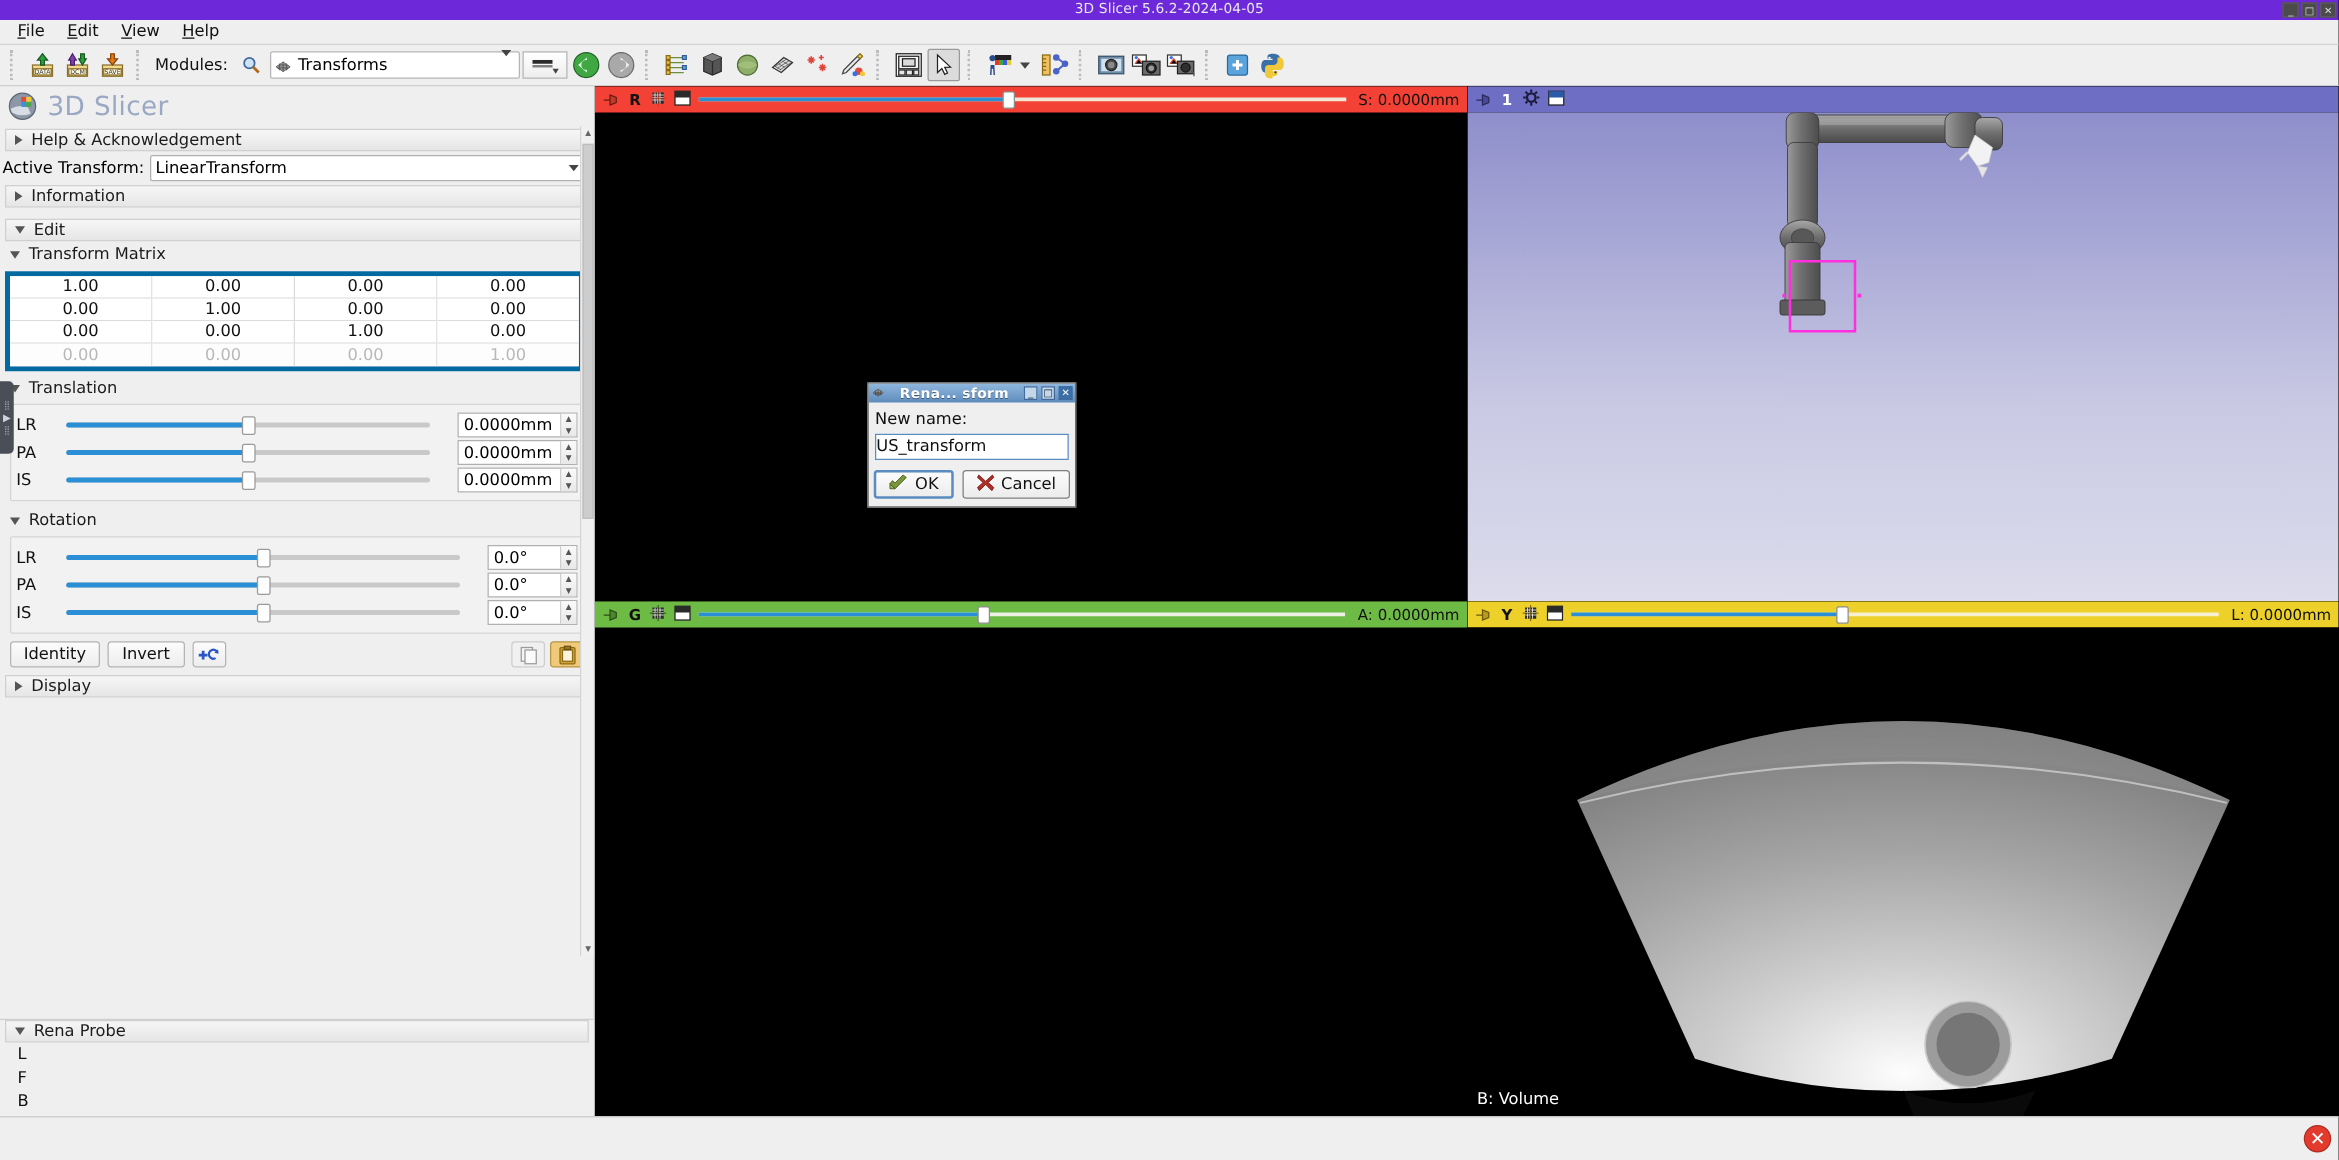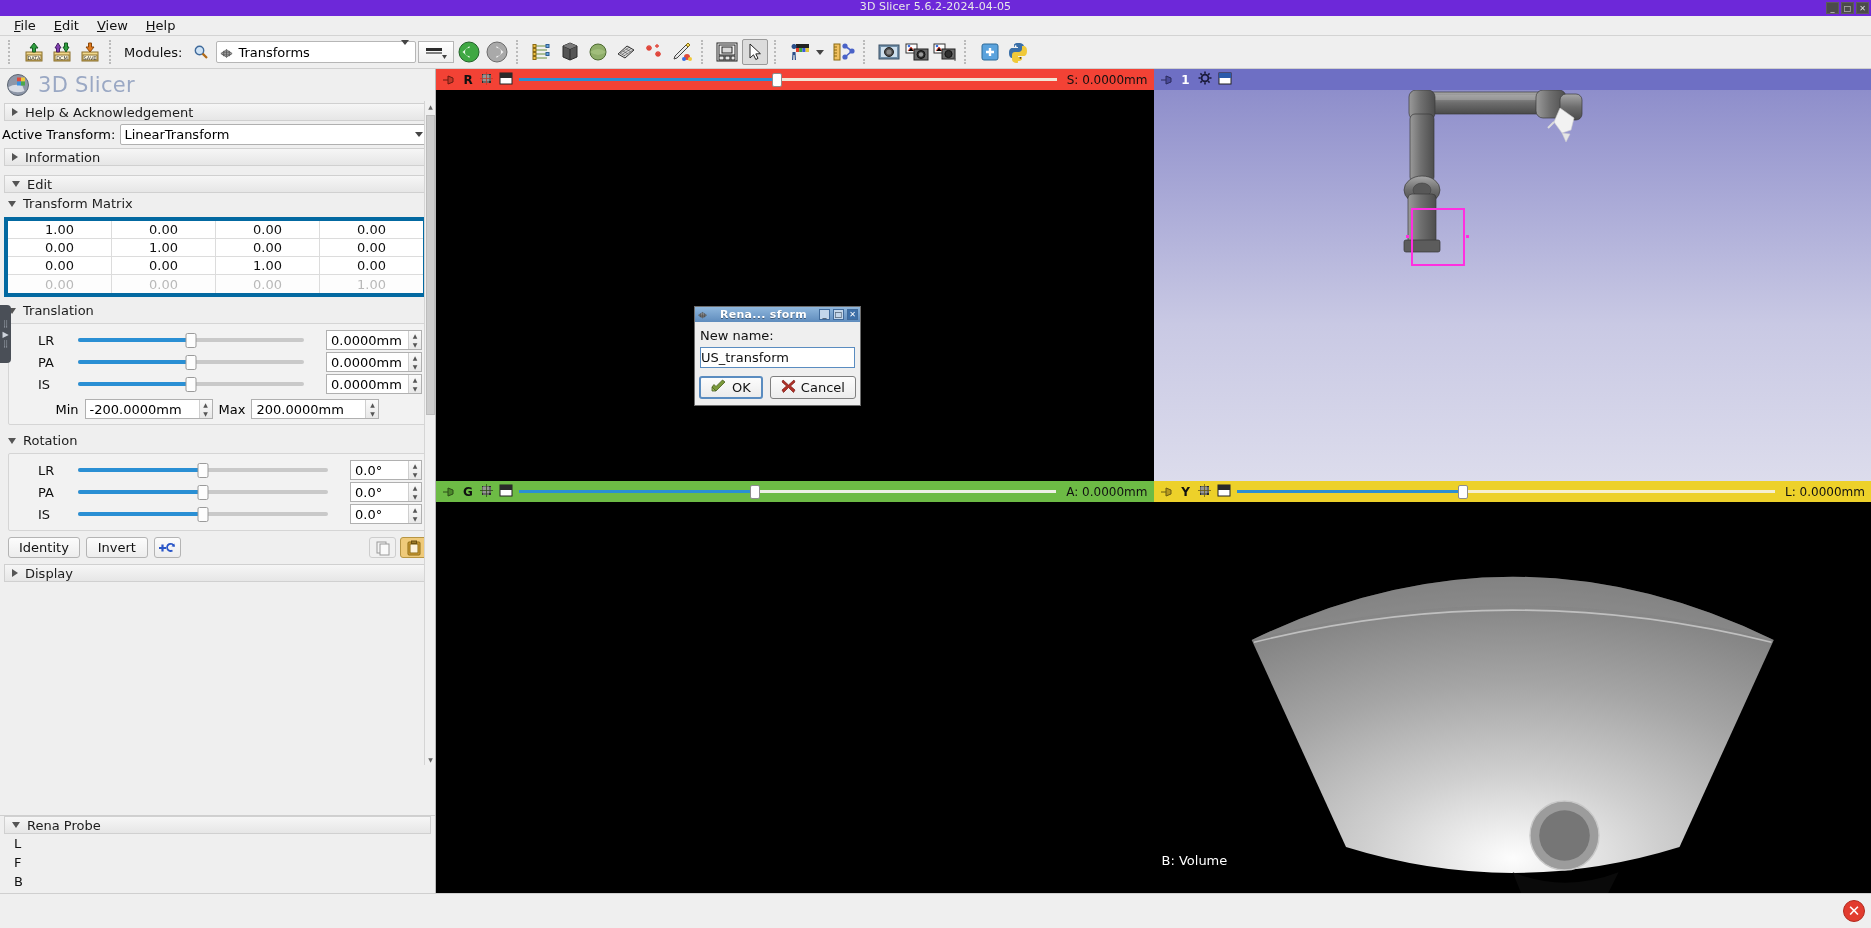--- a/index.html
+++ b/index.html
@@ -51,7 +51,7 @@
   
   #main { position:absolute; top:69px; left:0; right:0; bottom:35px; display:flex; }
   
-  #leftpanel { width:436px; background:#efefef; position:relative;
+  #leftpanel { width:476px; background:#efefef; position:relative;
     border-right:1px solid #b9b9b9; display:flex; flex-direction:column; }
   #slicerbrand { height:32px; display:flex; align-items:center; gap:8px; padding-left:6px;
     background:#efefef; }

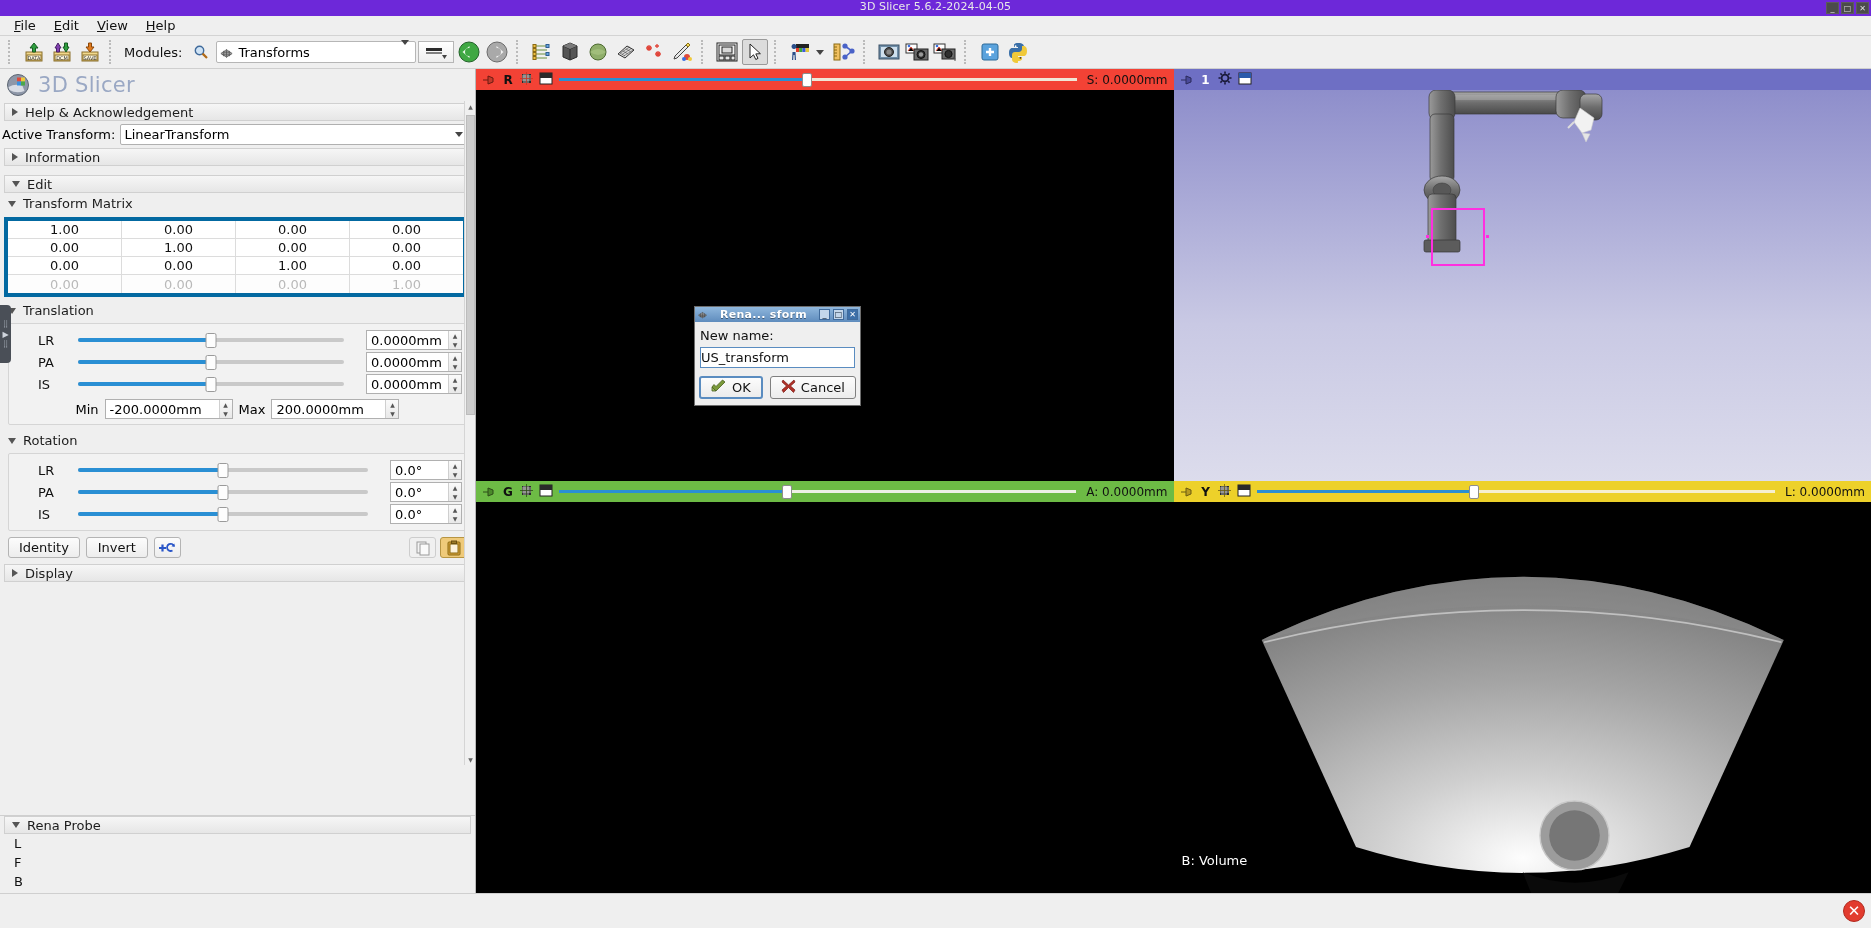--- a/index.html
+++ b/index.html
@@ -77,7 +77,7 @@
   .mrow:last-child .mcell { border-bottom:none; color:#b9b9b9; background:#fdfdfd;}
   
   .gbox { margin:2px 8px 2px 8px; border:1px solid #d5d5d5; border-radius:2px; padding:5px 4px; background:#f2f2f2;}
-  .sliderrow { display:flex; align-items:center; gap:22px; height:22px;margin-left:25px; }
+  .sliderrow { display:flex; align-items:center; gap:22px; height:22px; }
   .sl-label { width:18px; font-size:13px; color:#111; }
   .track { position:relative; height:18px; flex:1; display:flex; align-items:center; }
   .track .groove { position:absolute; left:0; right:0; height:4px; background:#c9c9c9; border-radius:2px; }

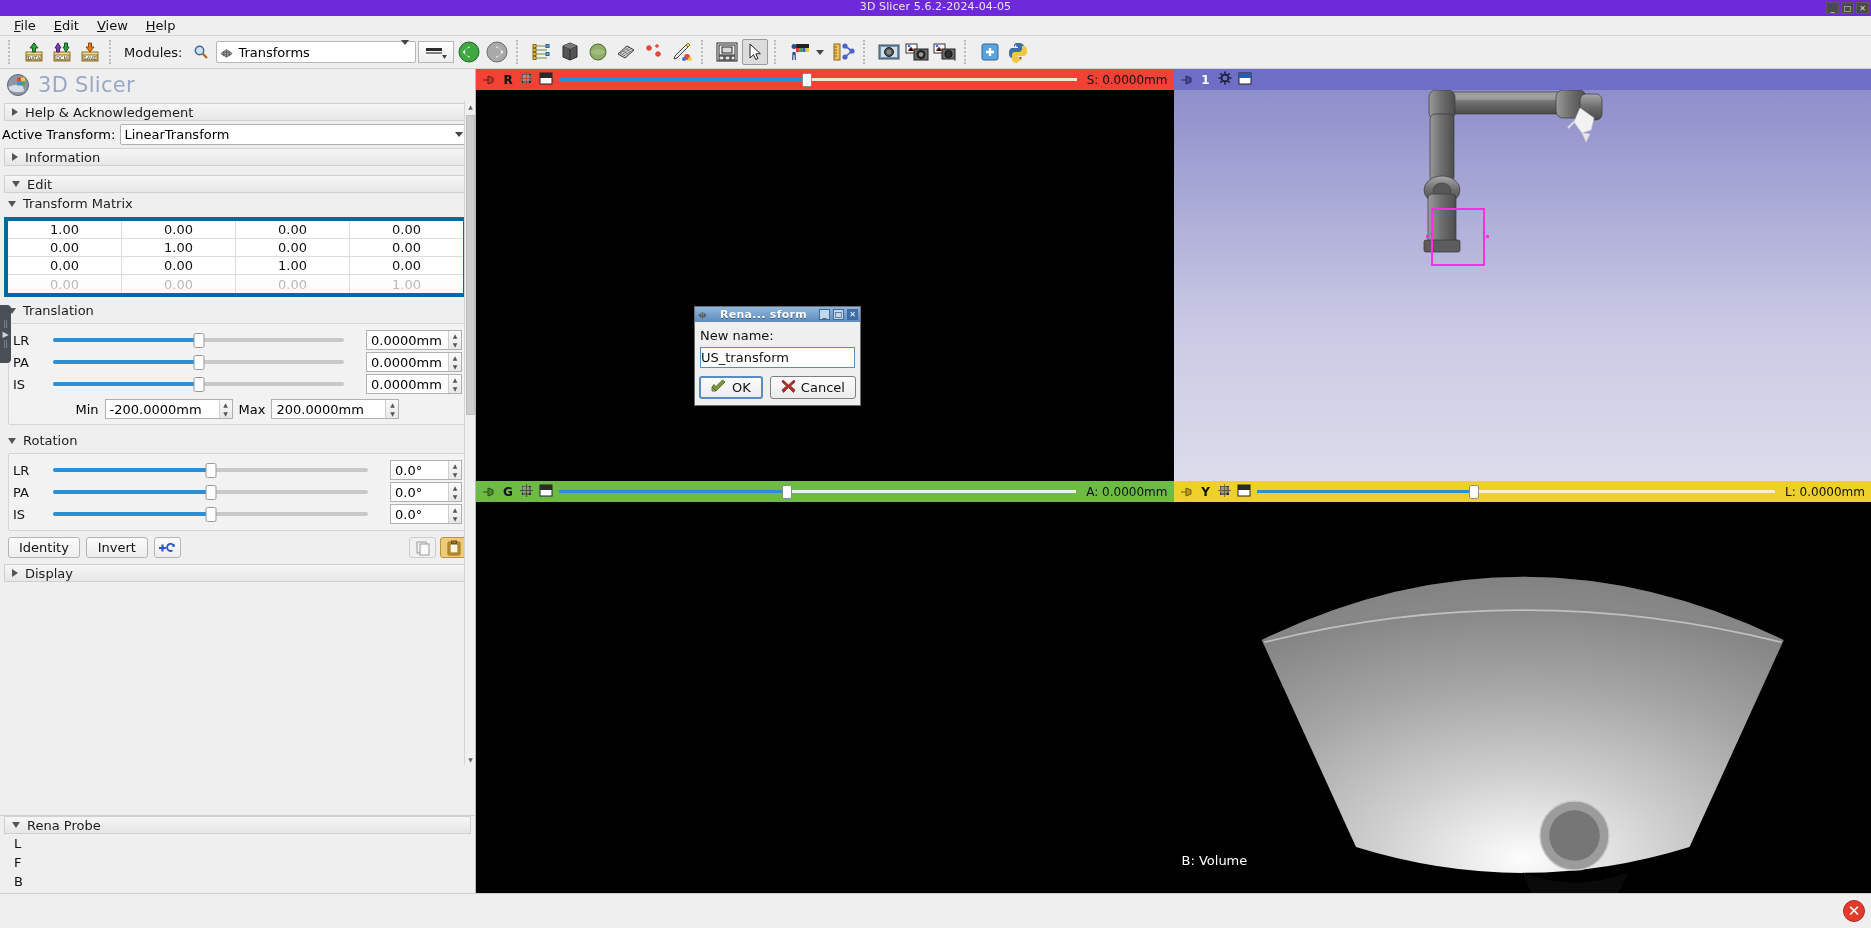--- a/index.html
+++ b/index.html
@@ -526,24 +526,6 @@
             </span>
         </div>
       </div>
-      <div class="minmax">
-        <span class="lbl">Min</span>
-        <div class="spin" style="width:128px;">
-          <span>-200.0000mm</span>
-          <span class="btns">
-              <i>▲</i>
-              <i>▼</i>
-            </span>
-        </div>
-        <span class="lbl">Max</span>
-        <div class="spin" style="width:128px;">
-          <span>200.0000mm</span>
-          <span class="btns">
-              <i>▲</i>
-              <i>▼</i>
-            </span>
-        </div>
-      </div>
     </div>
 
     <div class="sub-header" style="padding-top:6px;">

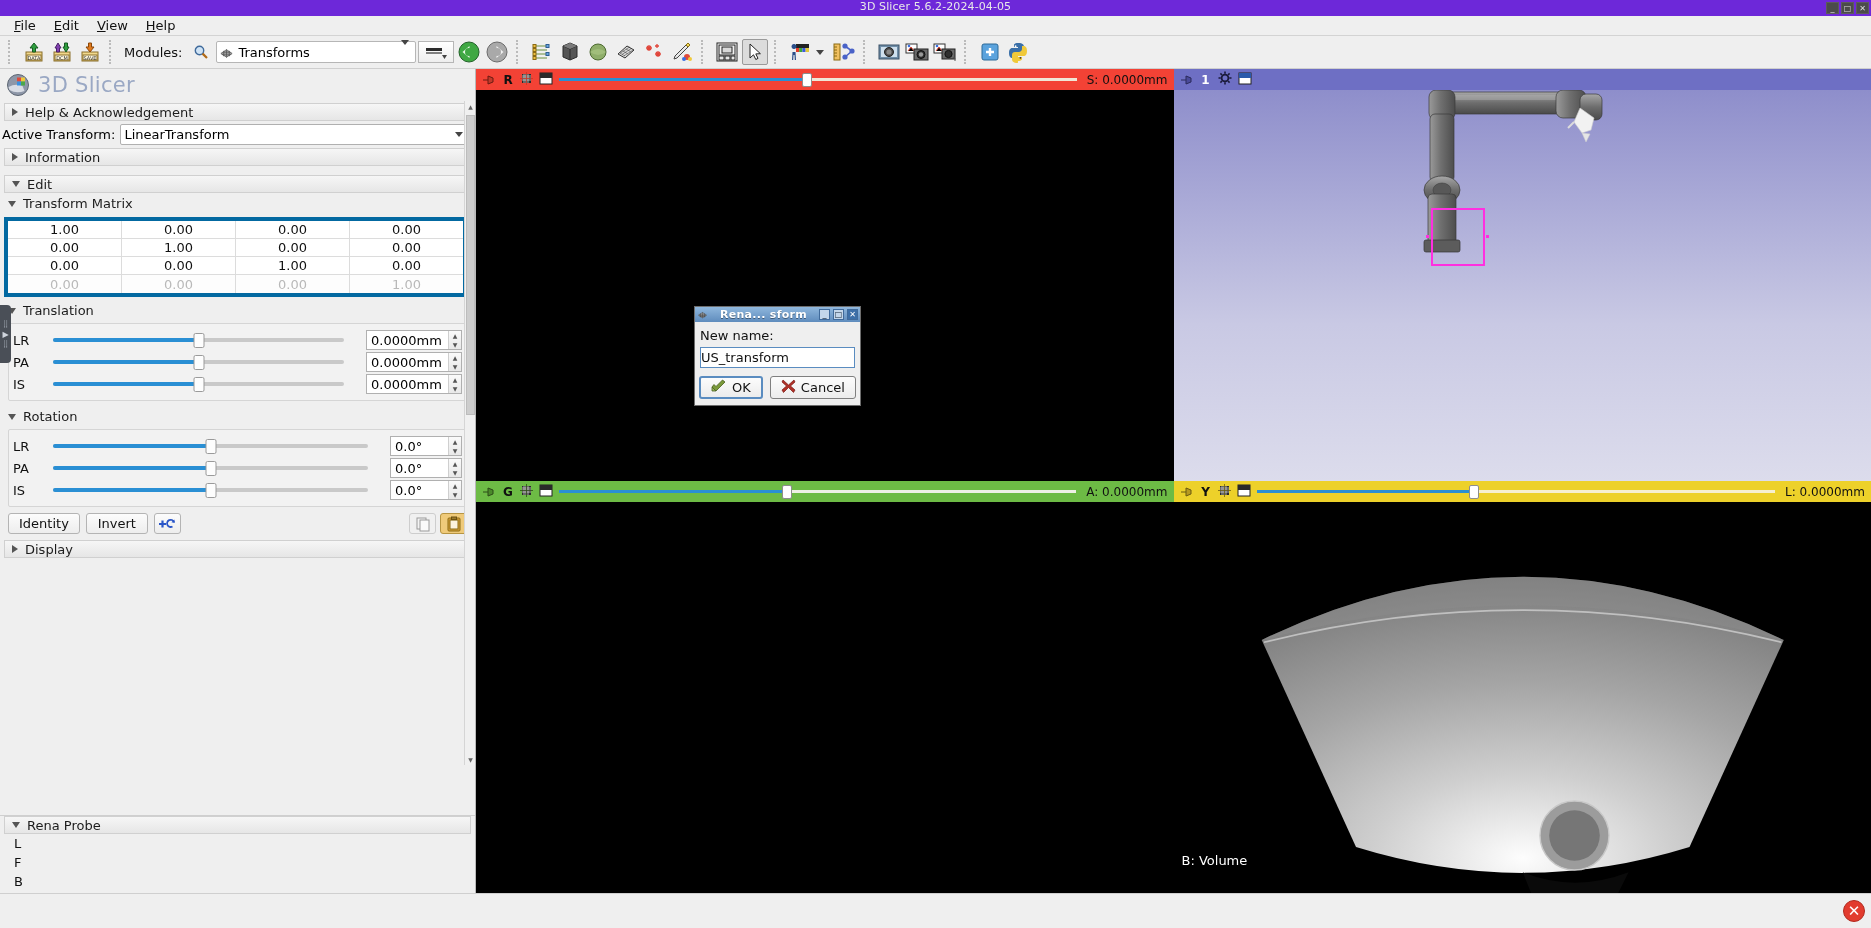--- a/index.html
+++ b/index.html
@@ -132,7 +132,7 @@
   .mk { position:absolute; width:3px; height:3px; background:#ff2fe0;}
   
   #vvol .vcanvas { background:#000; }
-  .vol-label { position:absolute; left:8px; bottom:25px; color:#fff; font-size:13px;}
+  .vol-label { position:absolute; left:8px; bottom:6px; color:#fff; font-size:13px;}
   
   #dialog { position:absolute; left:694px; top:306px; width:167px; background:#efefef;
      border:1px solid #6d6d6d; box-shadow:0 2px 6px rgba(0,0,0,.5); z-index:50;}

